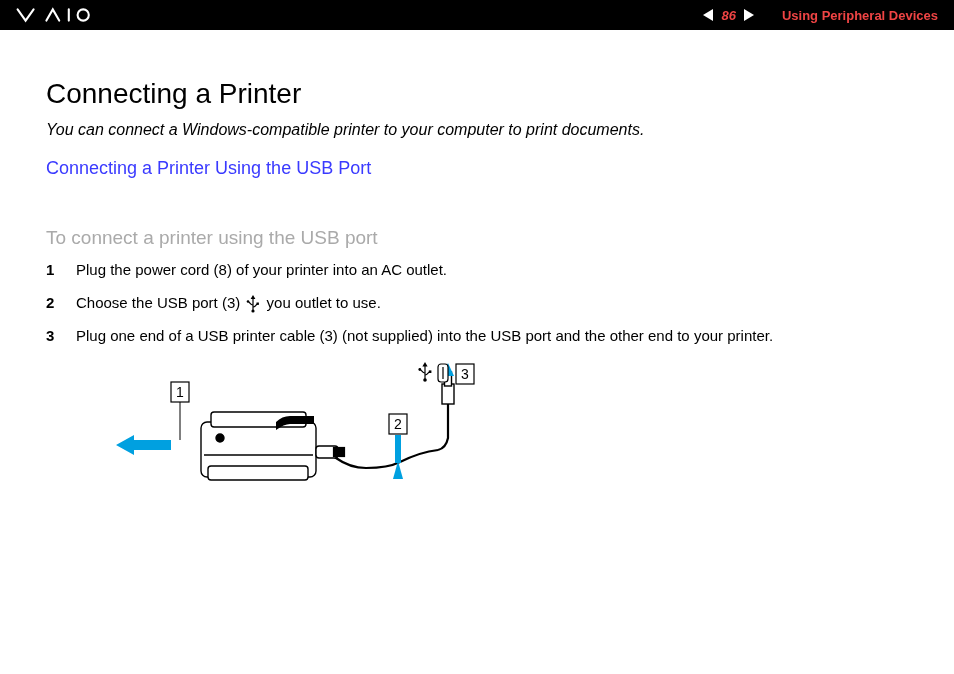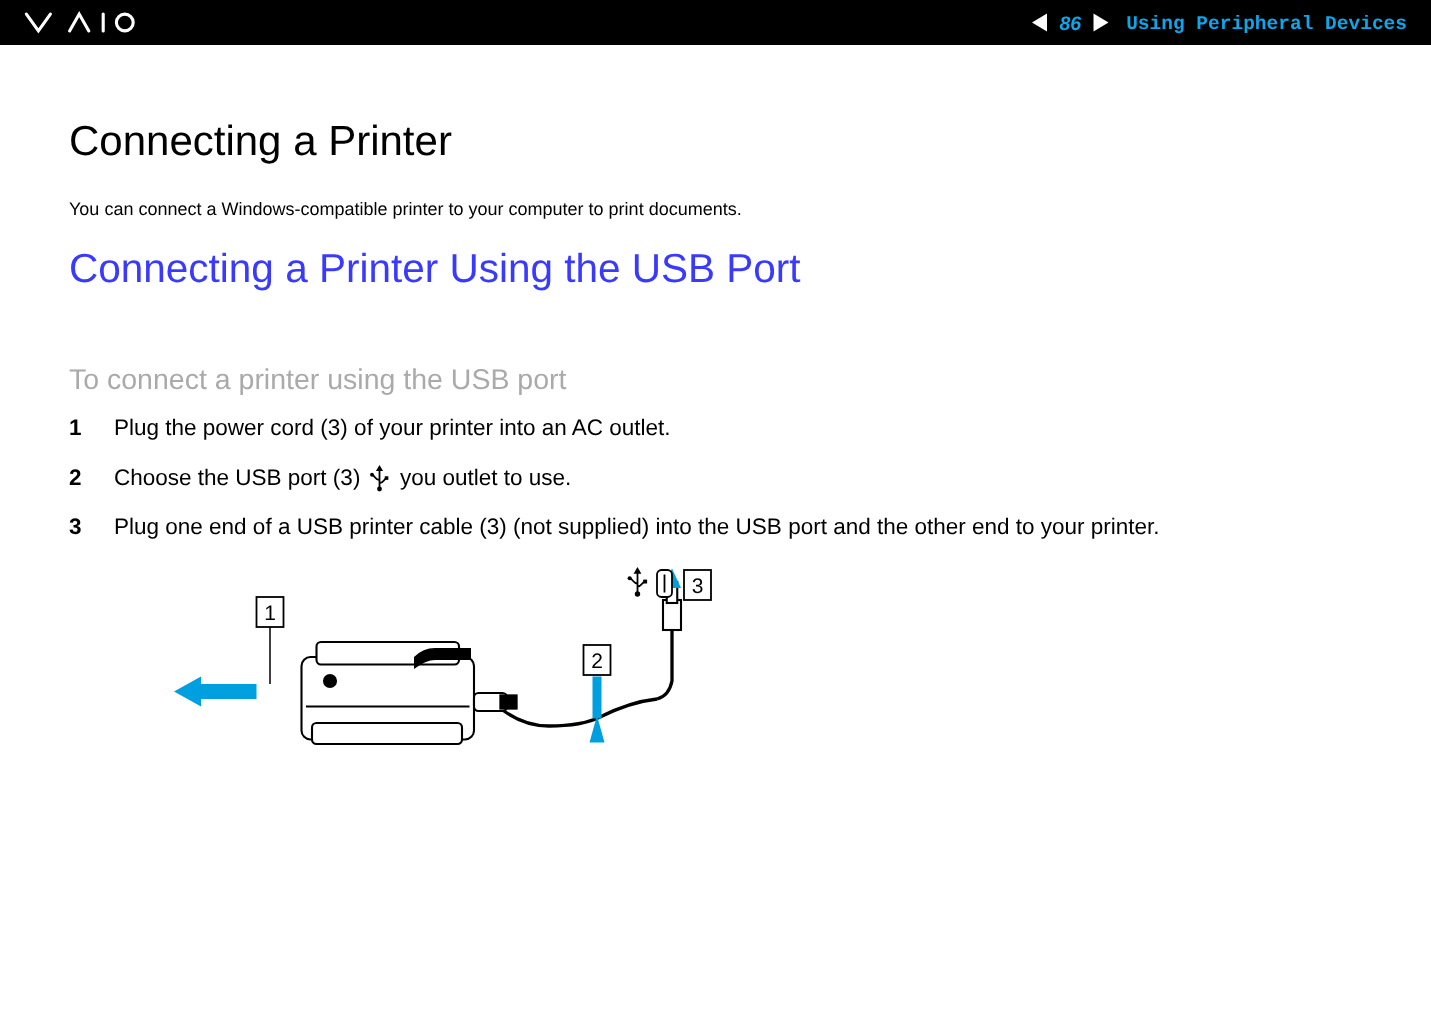--- a/index.html
+++ b/index.html
@@ -16,7 +16,7 @@
     width: 100%;
     height: 30px;
     background: #000;
-    color: #0ea5e9;
+    color: #ef4444;
     display: flex;
     align-items: center;
     justify-content: space-between;

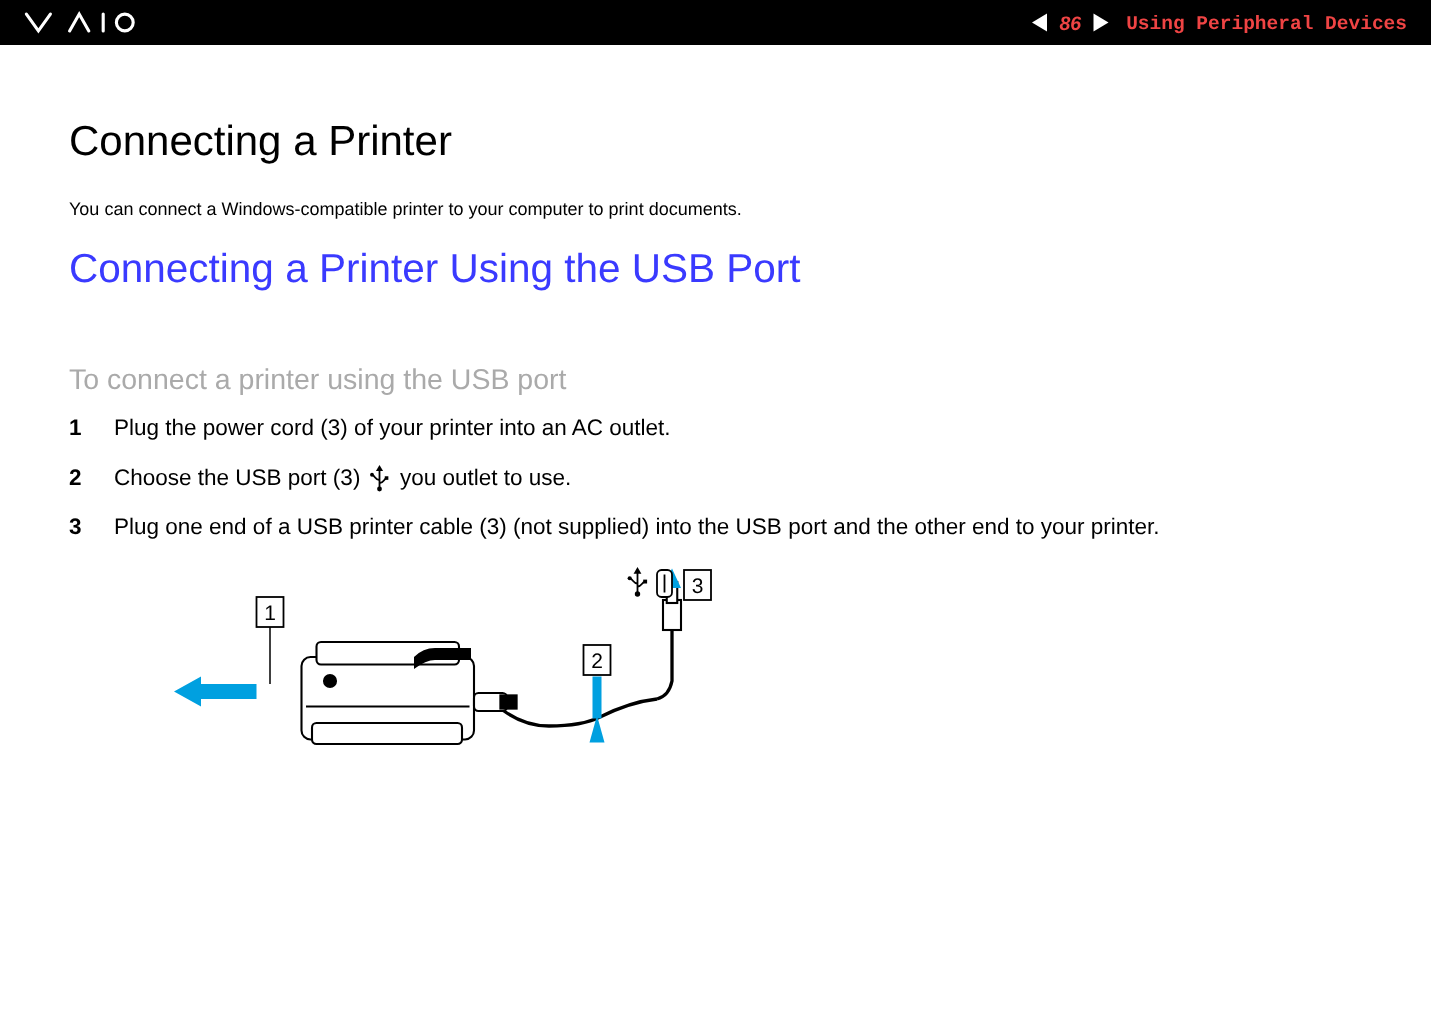--- a/index.html
+++ b/index.html
@@ -112,7 +112,7 @@
       <span class="page-box">86</span>
       <div class="nav-arrow right"></div>
     </div>
-    <span style="margin-left:6px;font-family:Liberation Mono, monospace;">Using Peripheral Devices</span>
+    <span style="margin-left:22px;">Using Peripheral Devices</span>
   </div>
 </div>
 

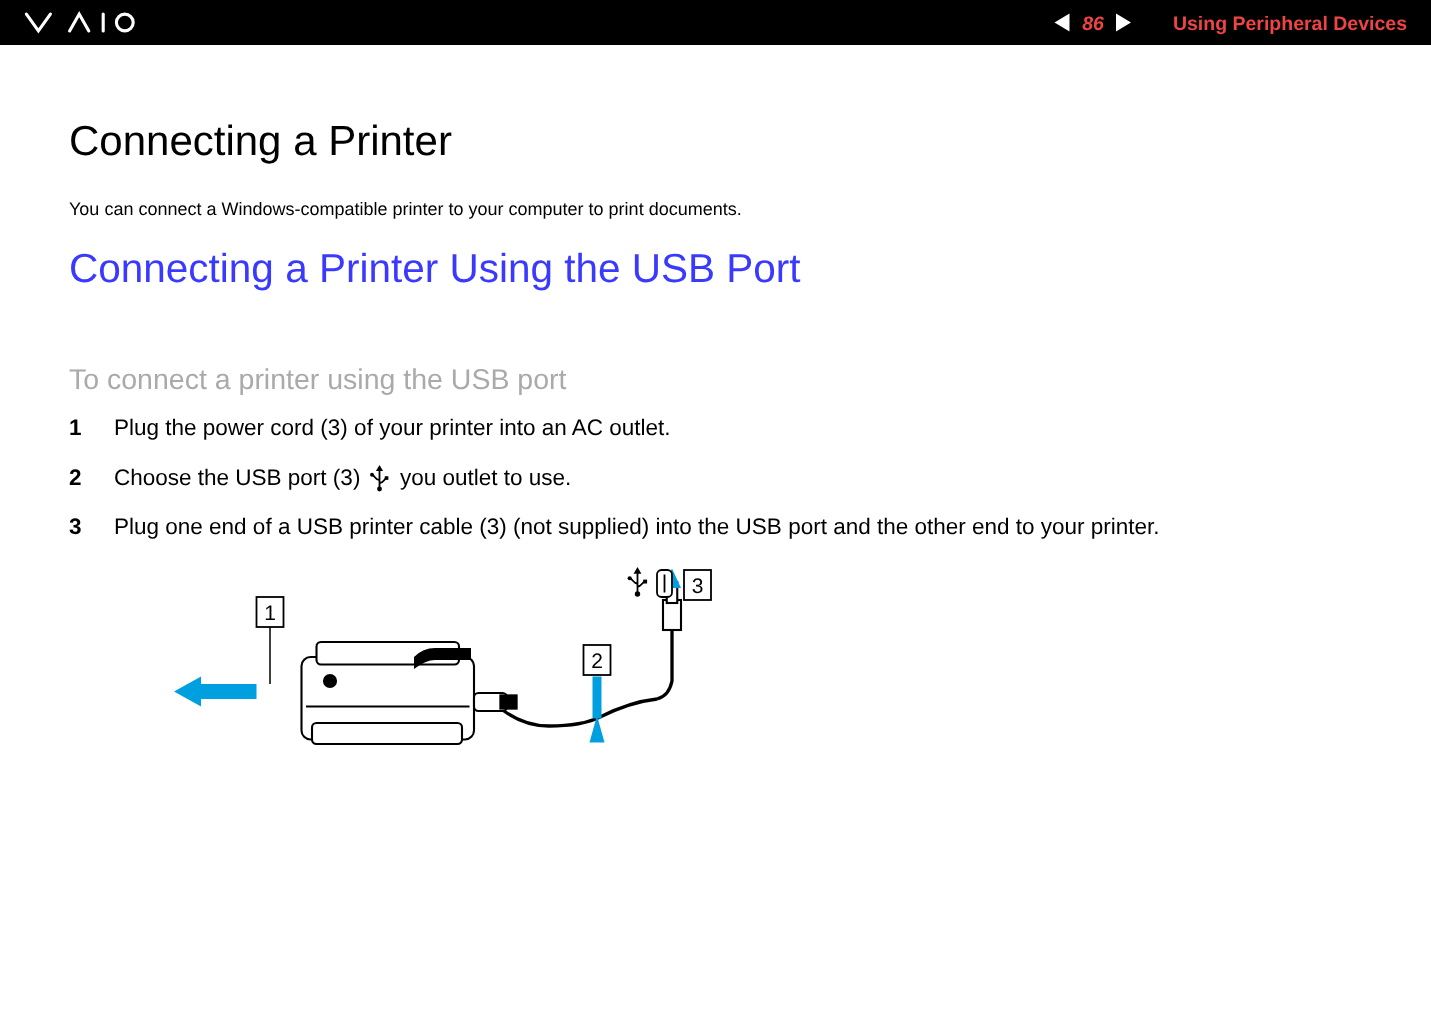--- a/index.html
+++ b/index.html
@@ -54,7 +54,7 @@
   h1 {
     font-size: 28px;
     font-weight: 400;
-    margin-bottom: 20px;
+    margin-bottom: 8px;
   }
   p { font-size: 12px; line-height: 1.5; margin-bottom: 16px;}
   h2 {

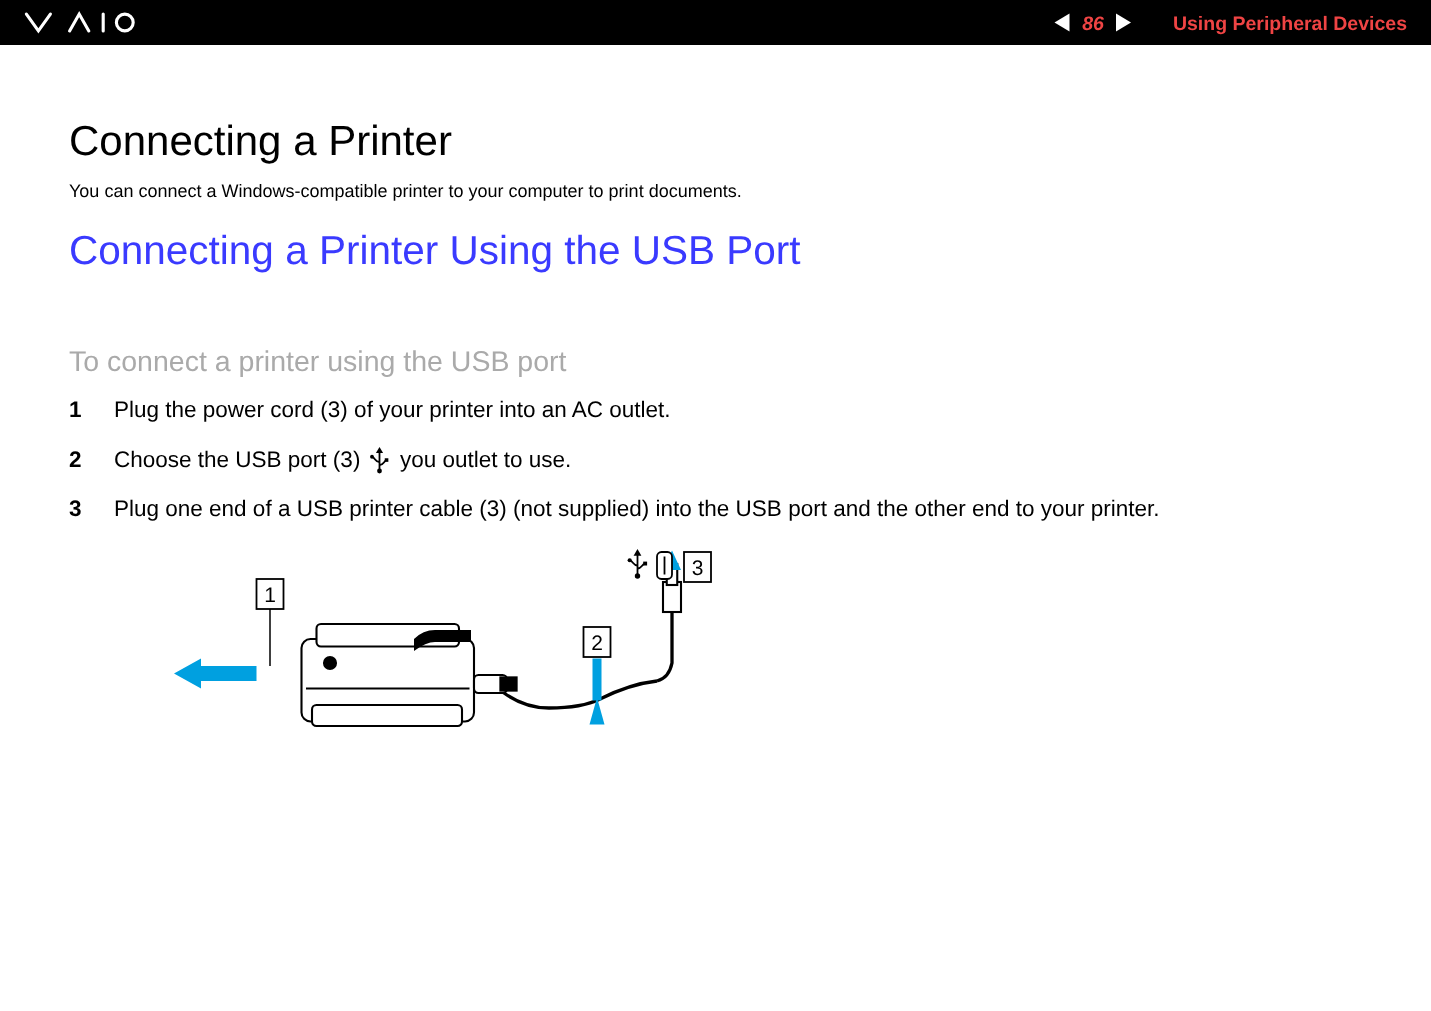--- a/index.html
+++ b/index.html
@@ -56,7 +56,7 @@
     font-weight: 400;
     margin-bottom: 8px;
   }
-  p { font-size: 12px; line-height: 1.5; margin-bottom: 16px;}
+  p { font-size: 16px; line-height: 1.5; margin-bottom: 16px; font-style: italic;}
   h2 {
     font-size: 27px;
     font-weight: 400;

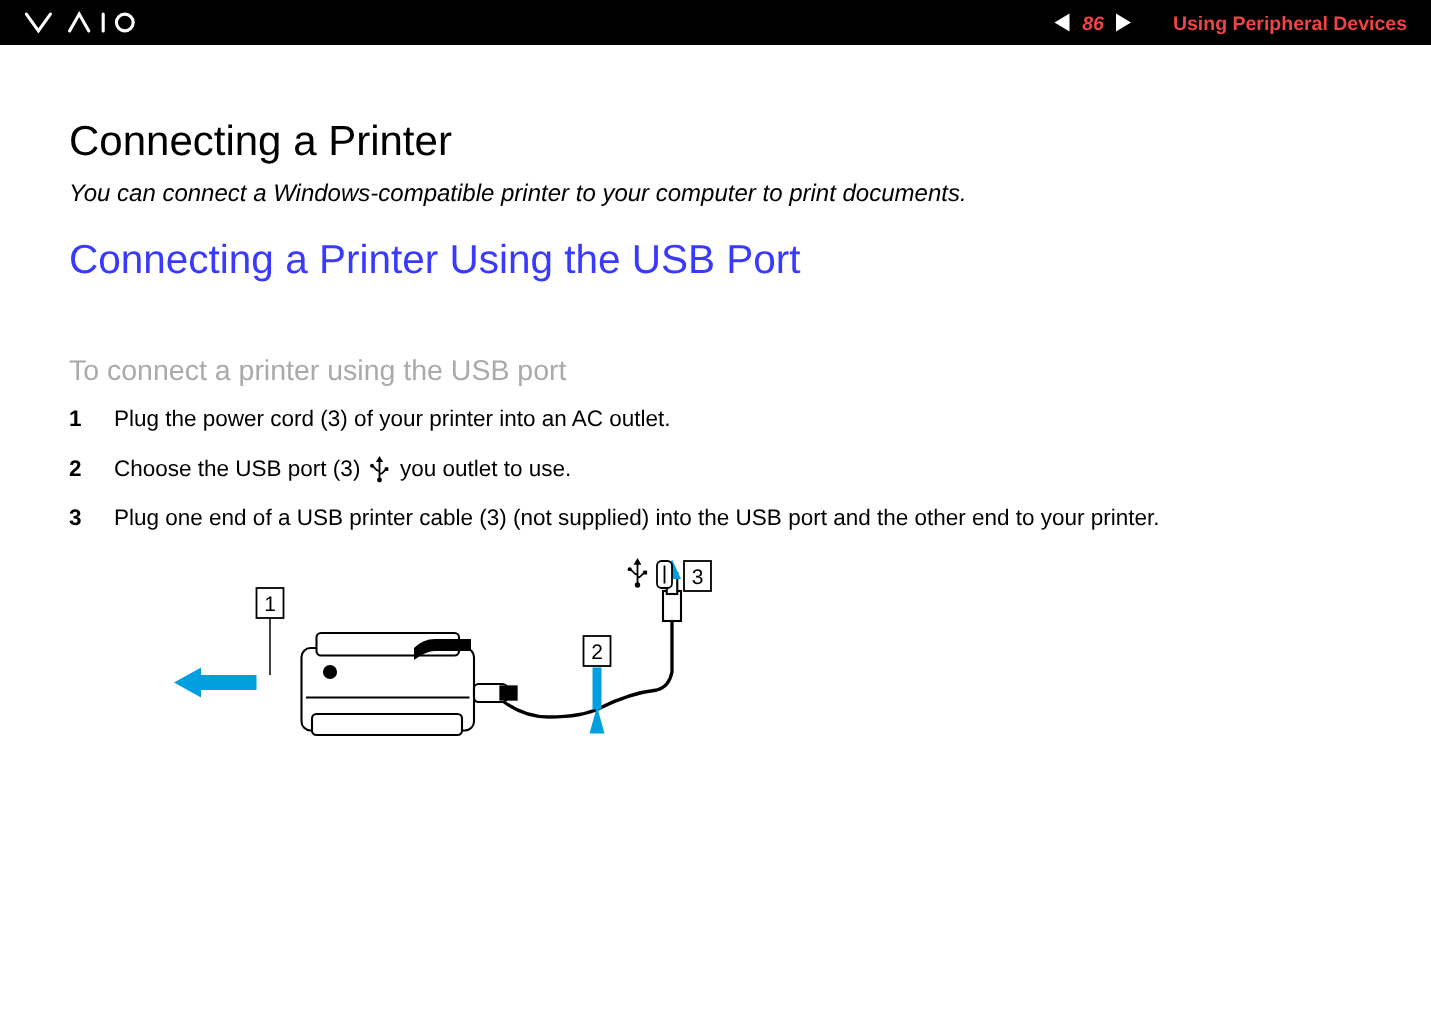--- a/index.html
+++ b/index.html
@@ -58,7 +58,7 @@
   }
   p { font-size: 16px; line-height: 1.5; margin-bottom: 16px; font-style: italic;}
   h2 {
-    font-size: 27px;
+    font-size: 18px;
     font-weight: 400;
     color: #3a3aff;
     margin-bottom: 6px;

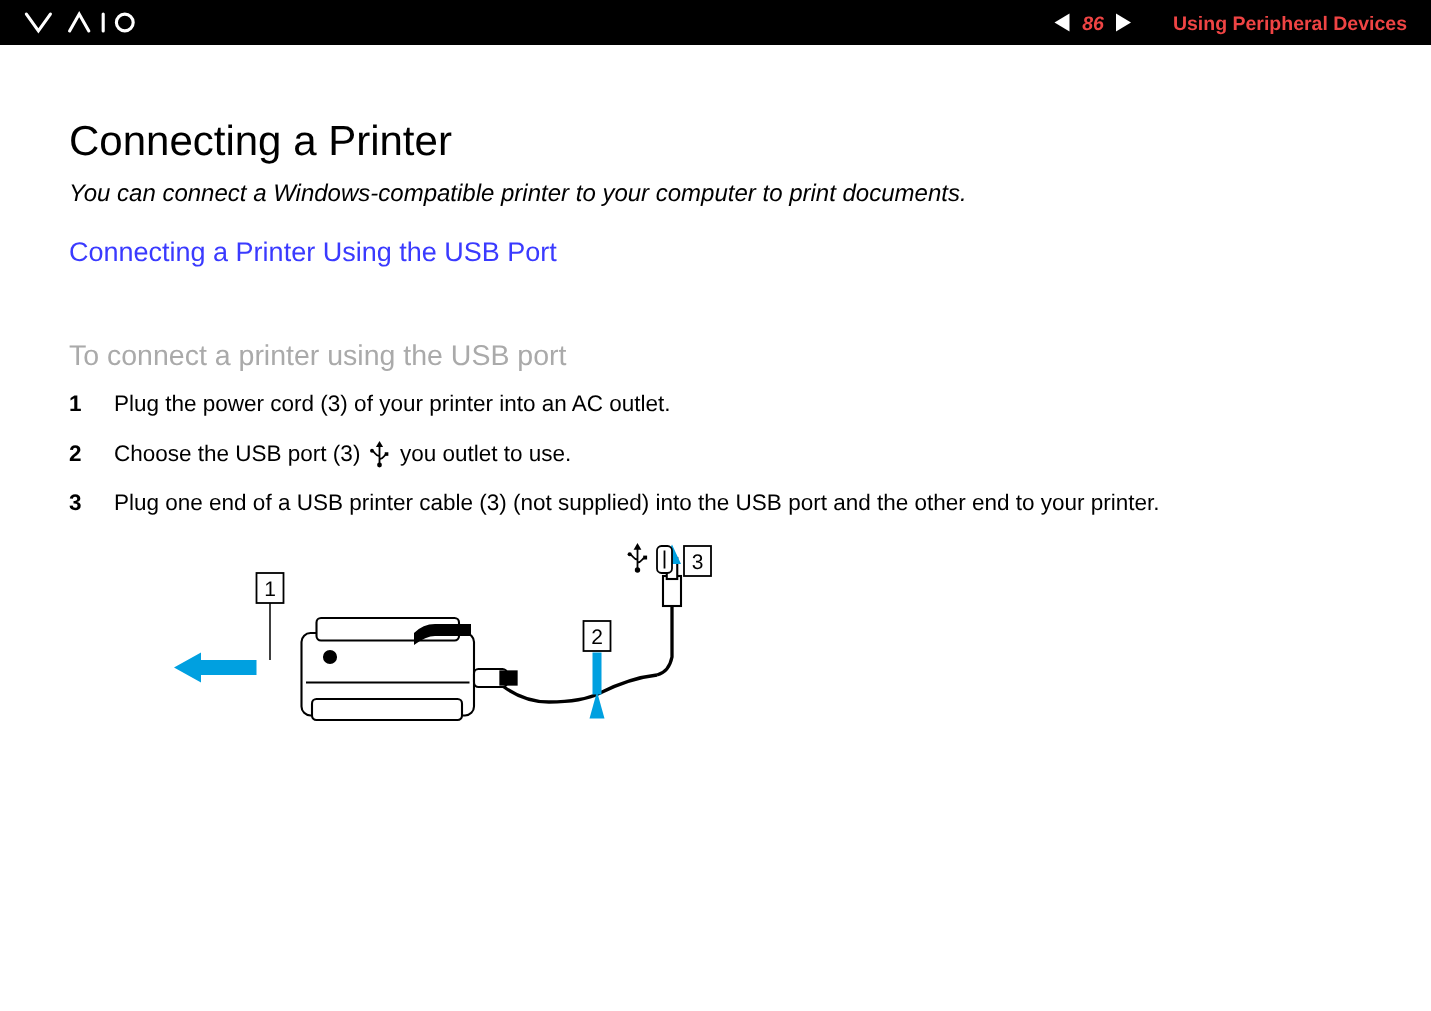--- a/index.html
+++ b/index.html
@@ -127,7 +127,7 @@
   <ol class="steps">
     <li>
       <span class="num">1</span>
-      <span>Plug the power cord (3) of your printer into an AC outlet.</span>
+      <span>Plug the power cord (8) of your printer into an AC outlet.</span>
     </li>
     <li>
       <span class="num">2</span>

